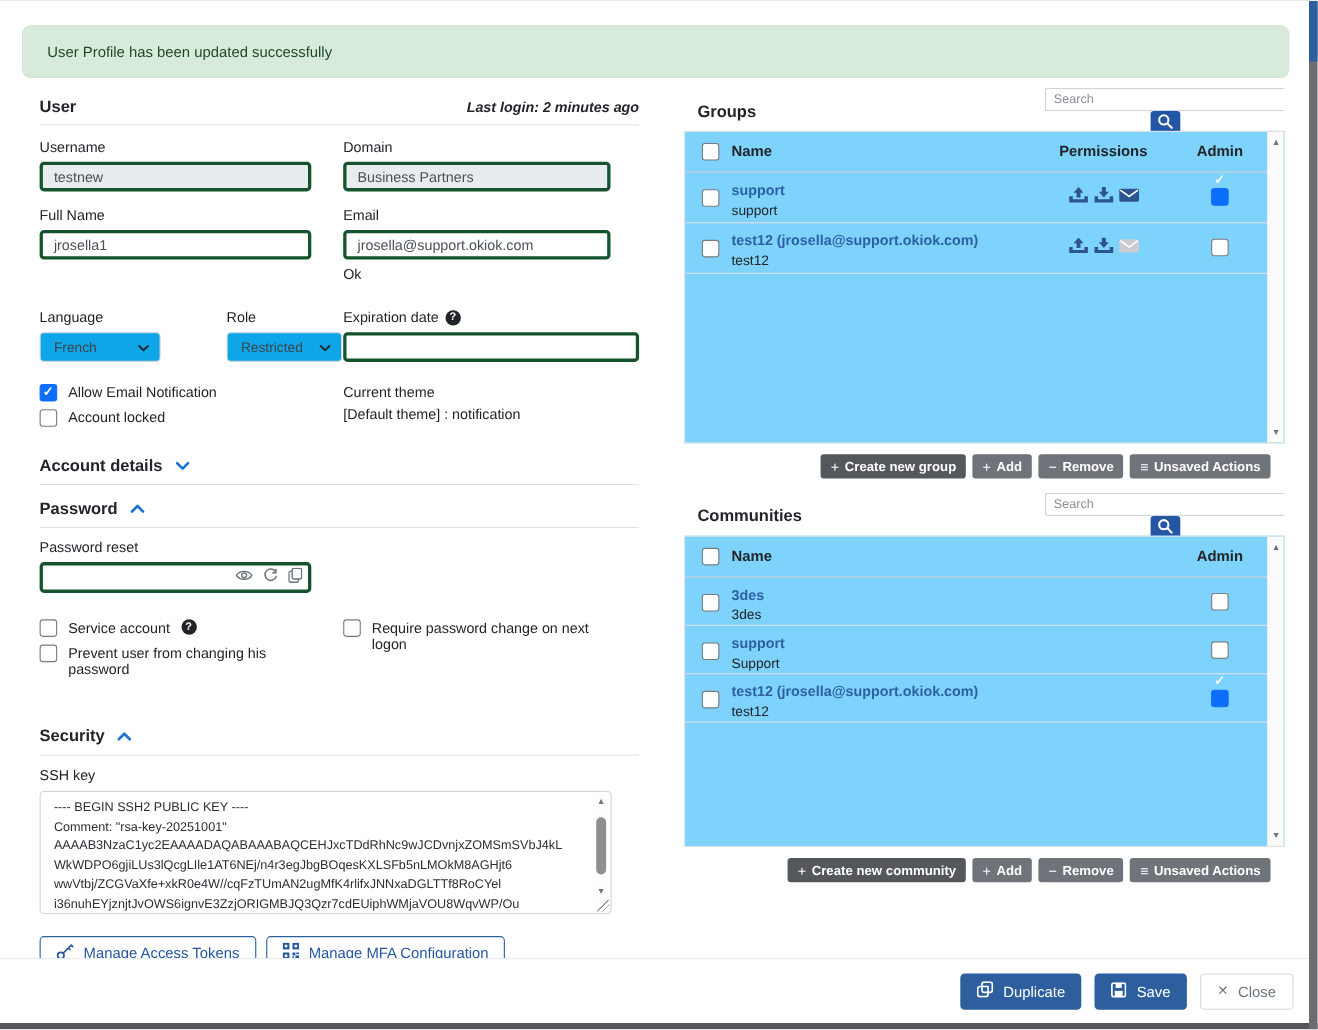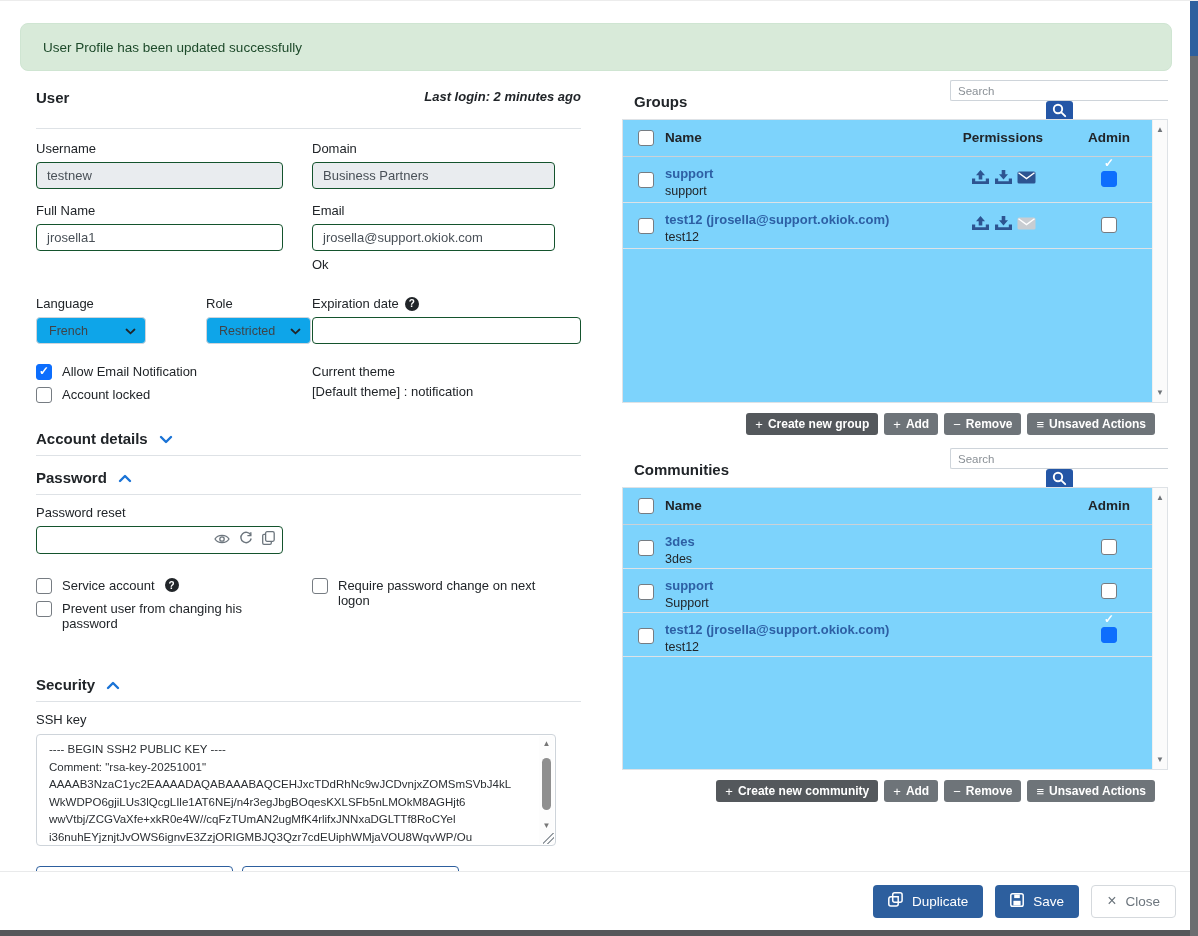--- a/index.html
+++ b/index.html
@@ -11,7 +11,7 @@
 
   
   .leftcol { position:absolute; left:36px; top:88px; width:545px; }
-  .sec-head { display:flex; align-items:flex-start; justify-content:space-between; padding-bottom:22px; border-bottom:1px solid #dee2e6; }
+  .sec-head { display:flex; align-items:center; justify-content:space-between; padding-bottom:7px; border-bottom:1px solid #dee2e6; }
   .sec-title { font-size:15px; font-weight:700; color:#212529; display:flex; align-items:center; gap:10px; }
   .lastlogin { font-size:13px; font-style:italic; font-weight:600; color:#212529; }
 

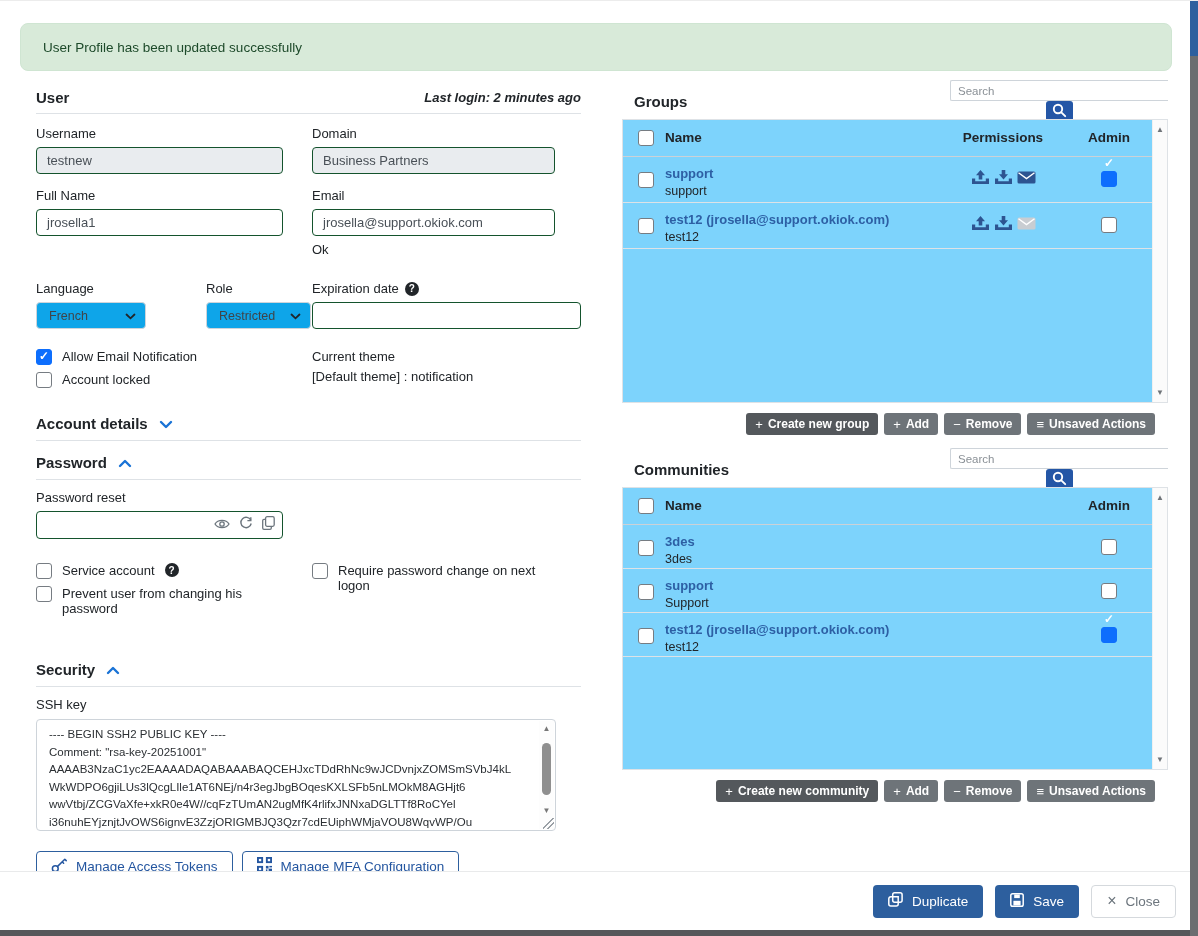--- a/index.html
+++ b/index.html
@@ -17,7 +17,7 @@
 
   .grid2 { display:grid; grid-template-columns:247px 243px; column-gap:29px; row-gap:14px; margin-top:12px; }
   .lbl { font-size:13px; color:#212529; margin-bottom:6px; display:flex; align-items:center; gap:6px; }
-  .inp { height:27px; border:1px solid #14532d; border-radius:4px; background:#fff; display:flex; align-items:center; padding:0 10px; font-size:13px; color:#495057; }
+  .inp { height:27px; border:3px solid #14532d; border-radius:4px; background:#fff; display:flex; align-items:center; padding:0 10px; font-size:13px; color:#495057; }
   .inp.disabled { background:#e9ecef; }
   .status-ok { font-size:13px; color:#212529; margin-top:6px; }
 

